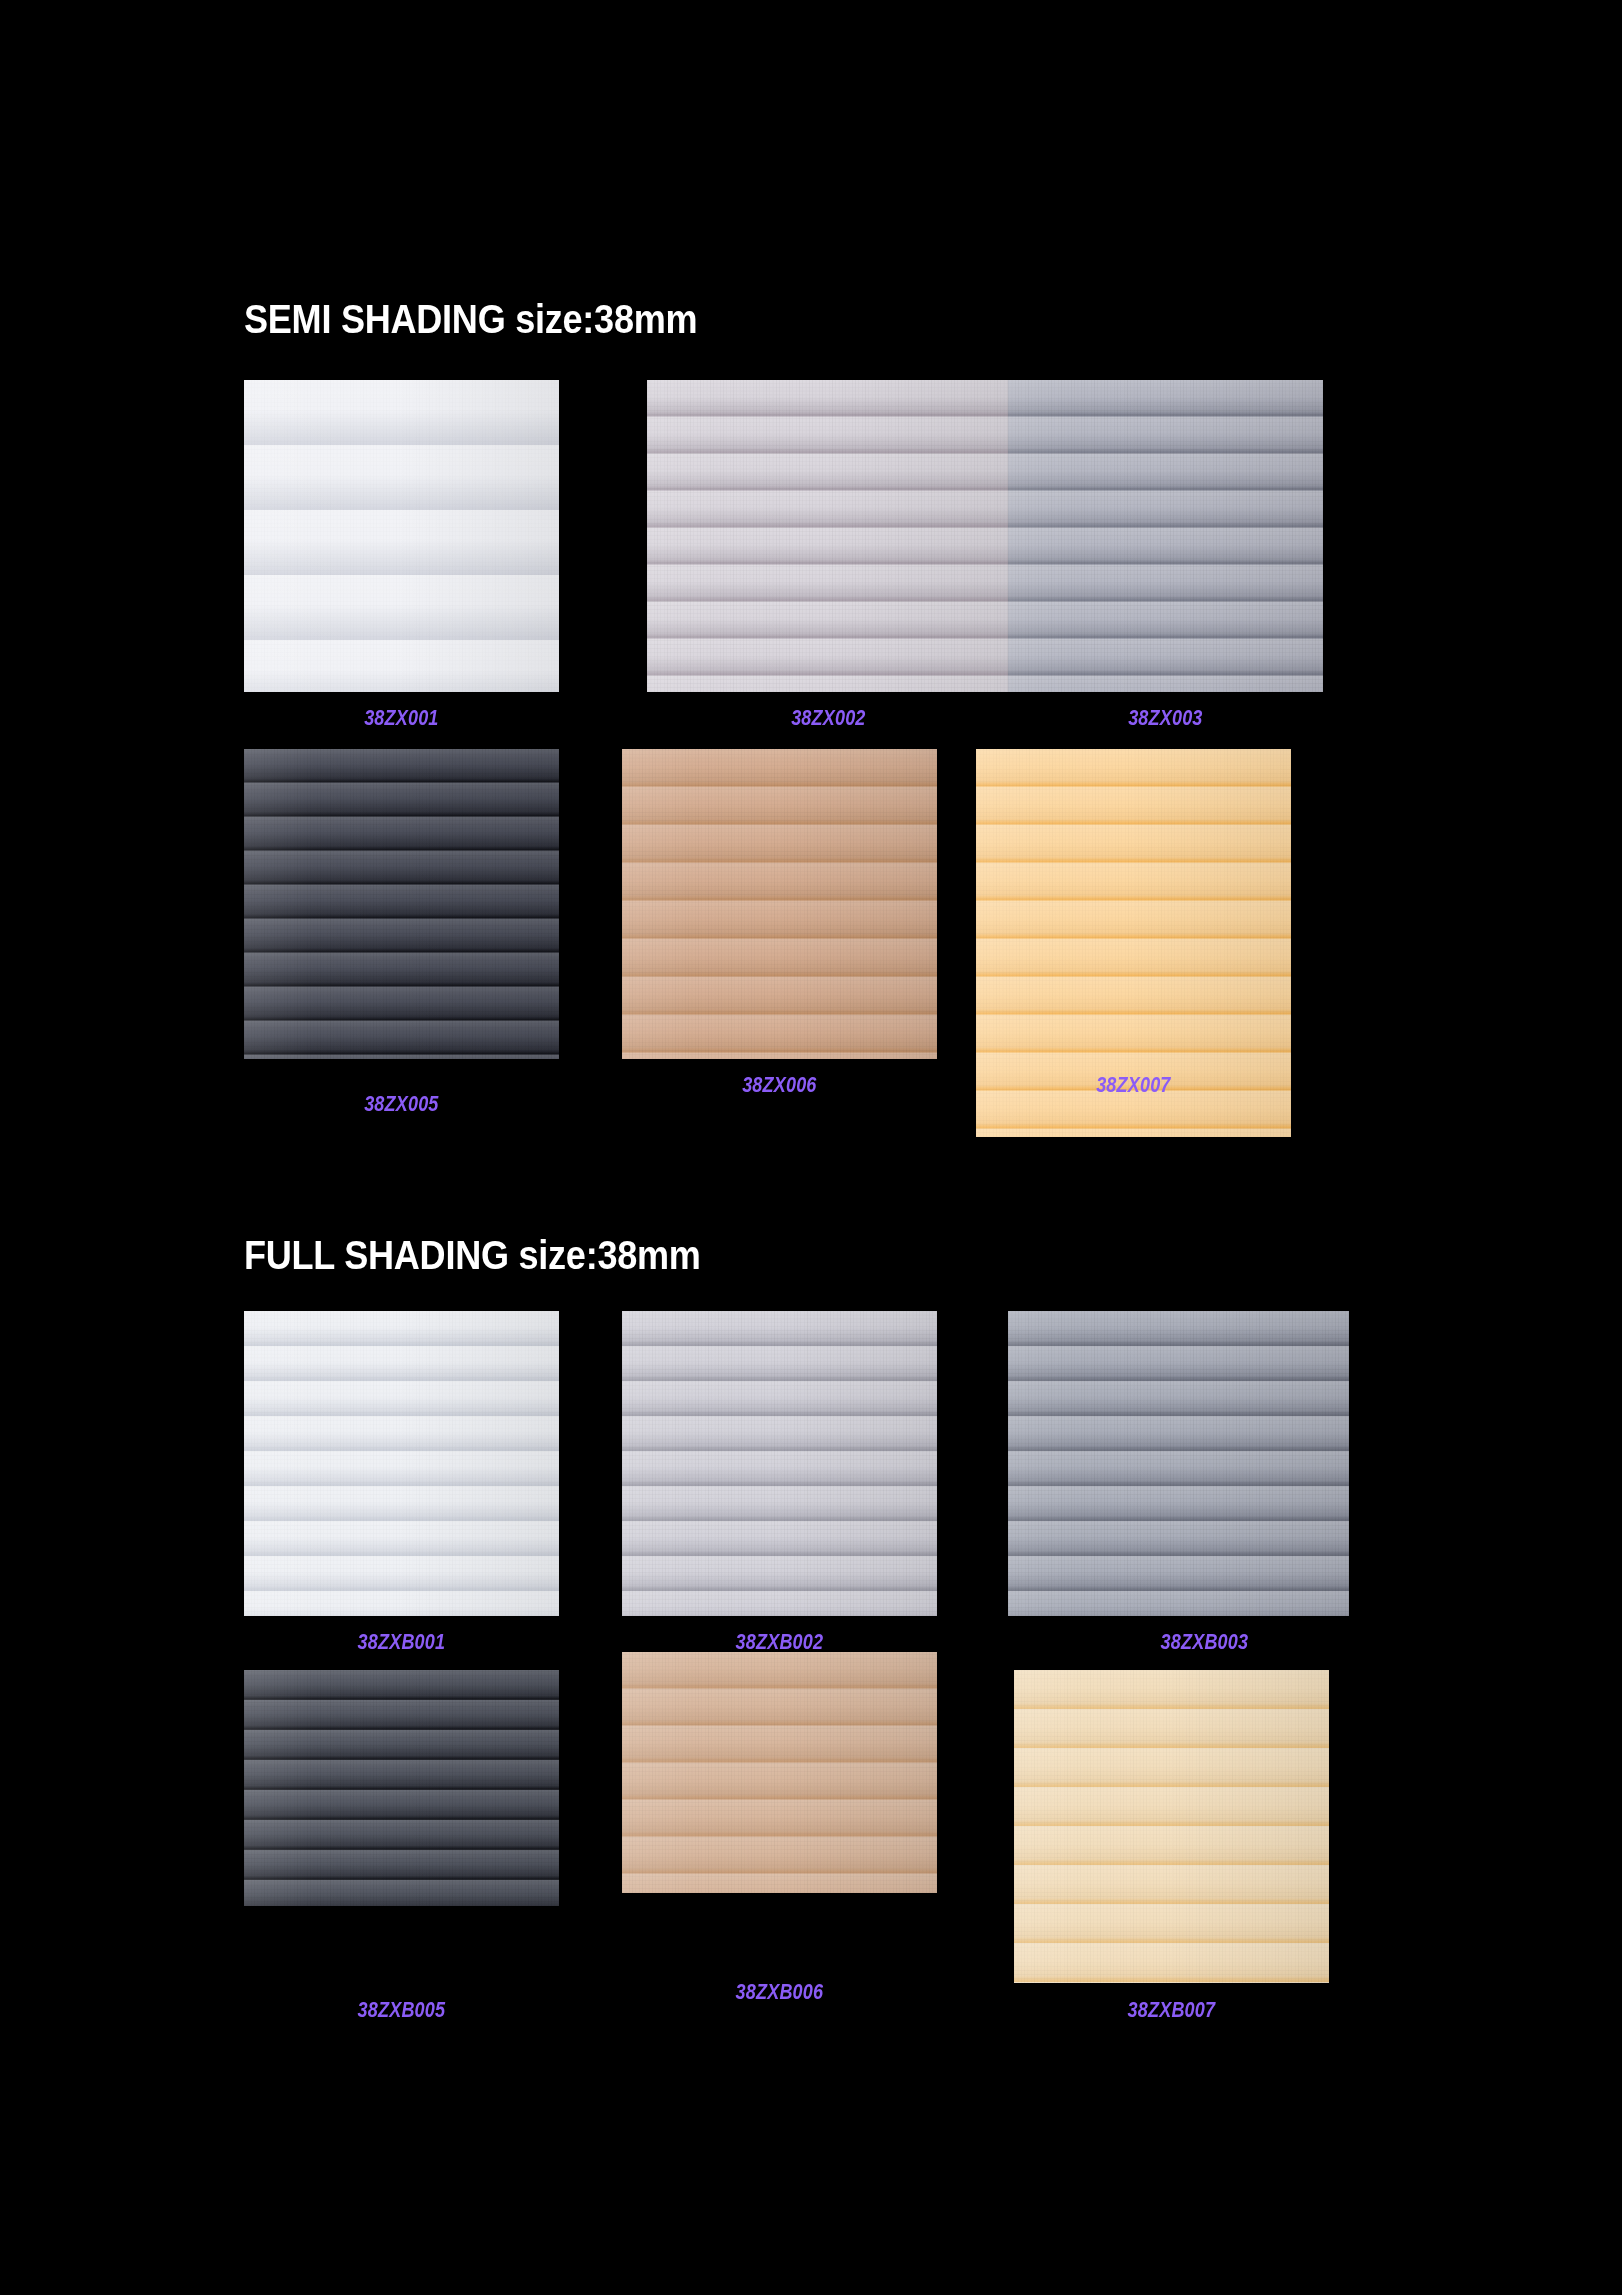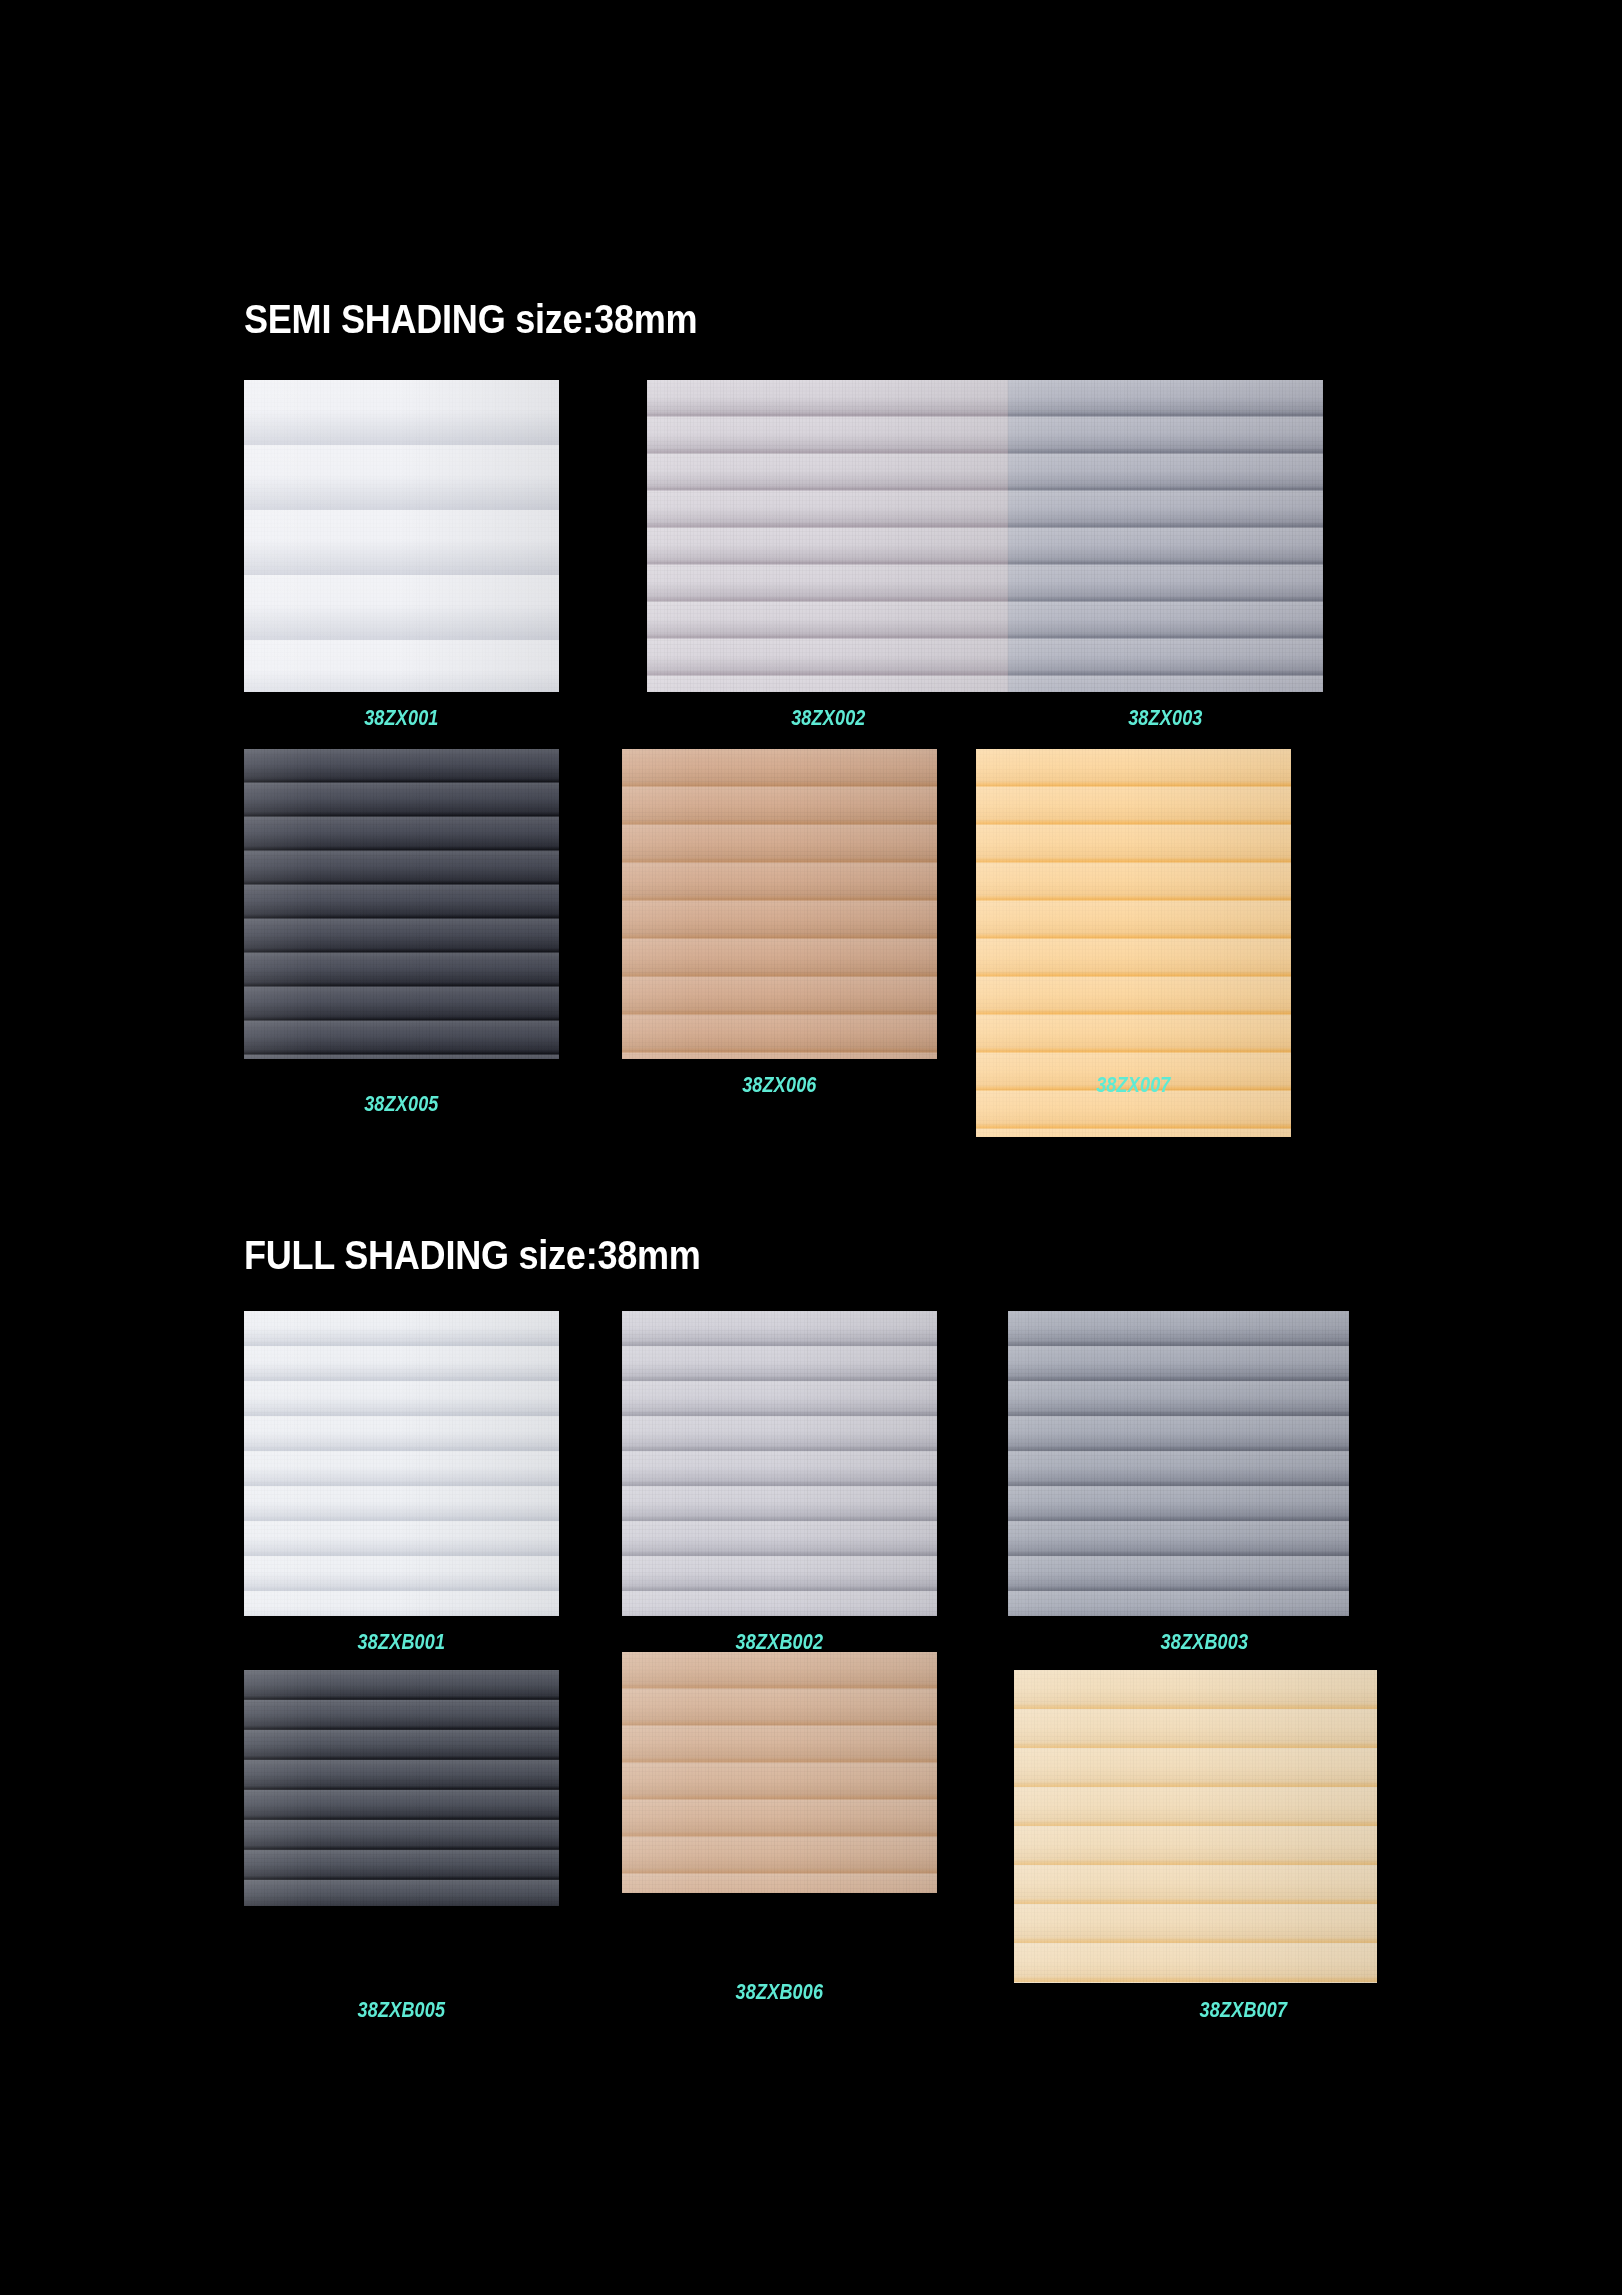--- a/index.html
+++ b/index.html
@@ -95,7 +95,7 @@
     position: absolute;
     width: 100%;
     text-align: center;
-    color: #5eead4;
+    color: #8b5cf6;
     font-family: "Liberation Sans", sans-serif;
     font-weight: 700;
     font-style: italic;

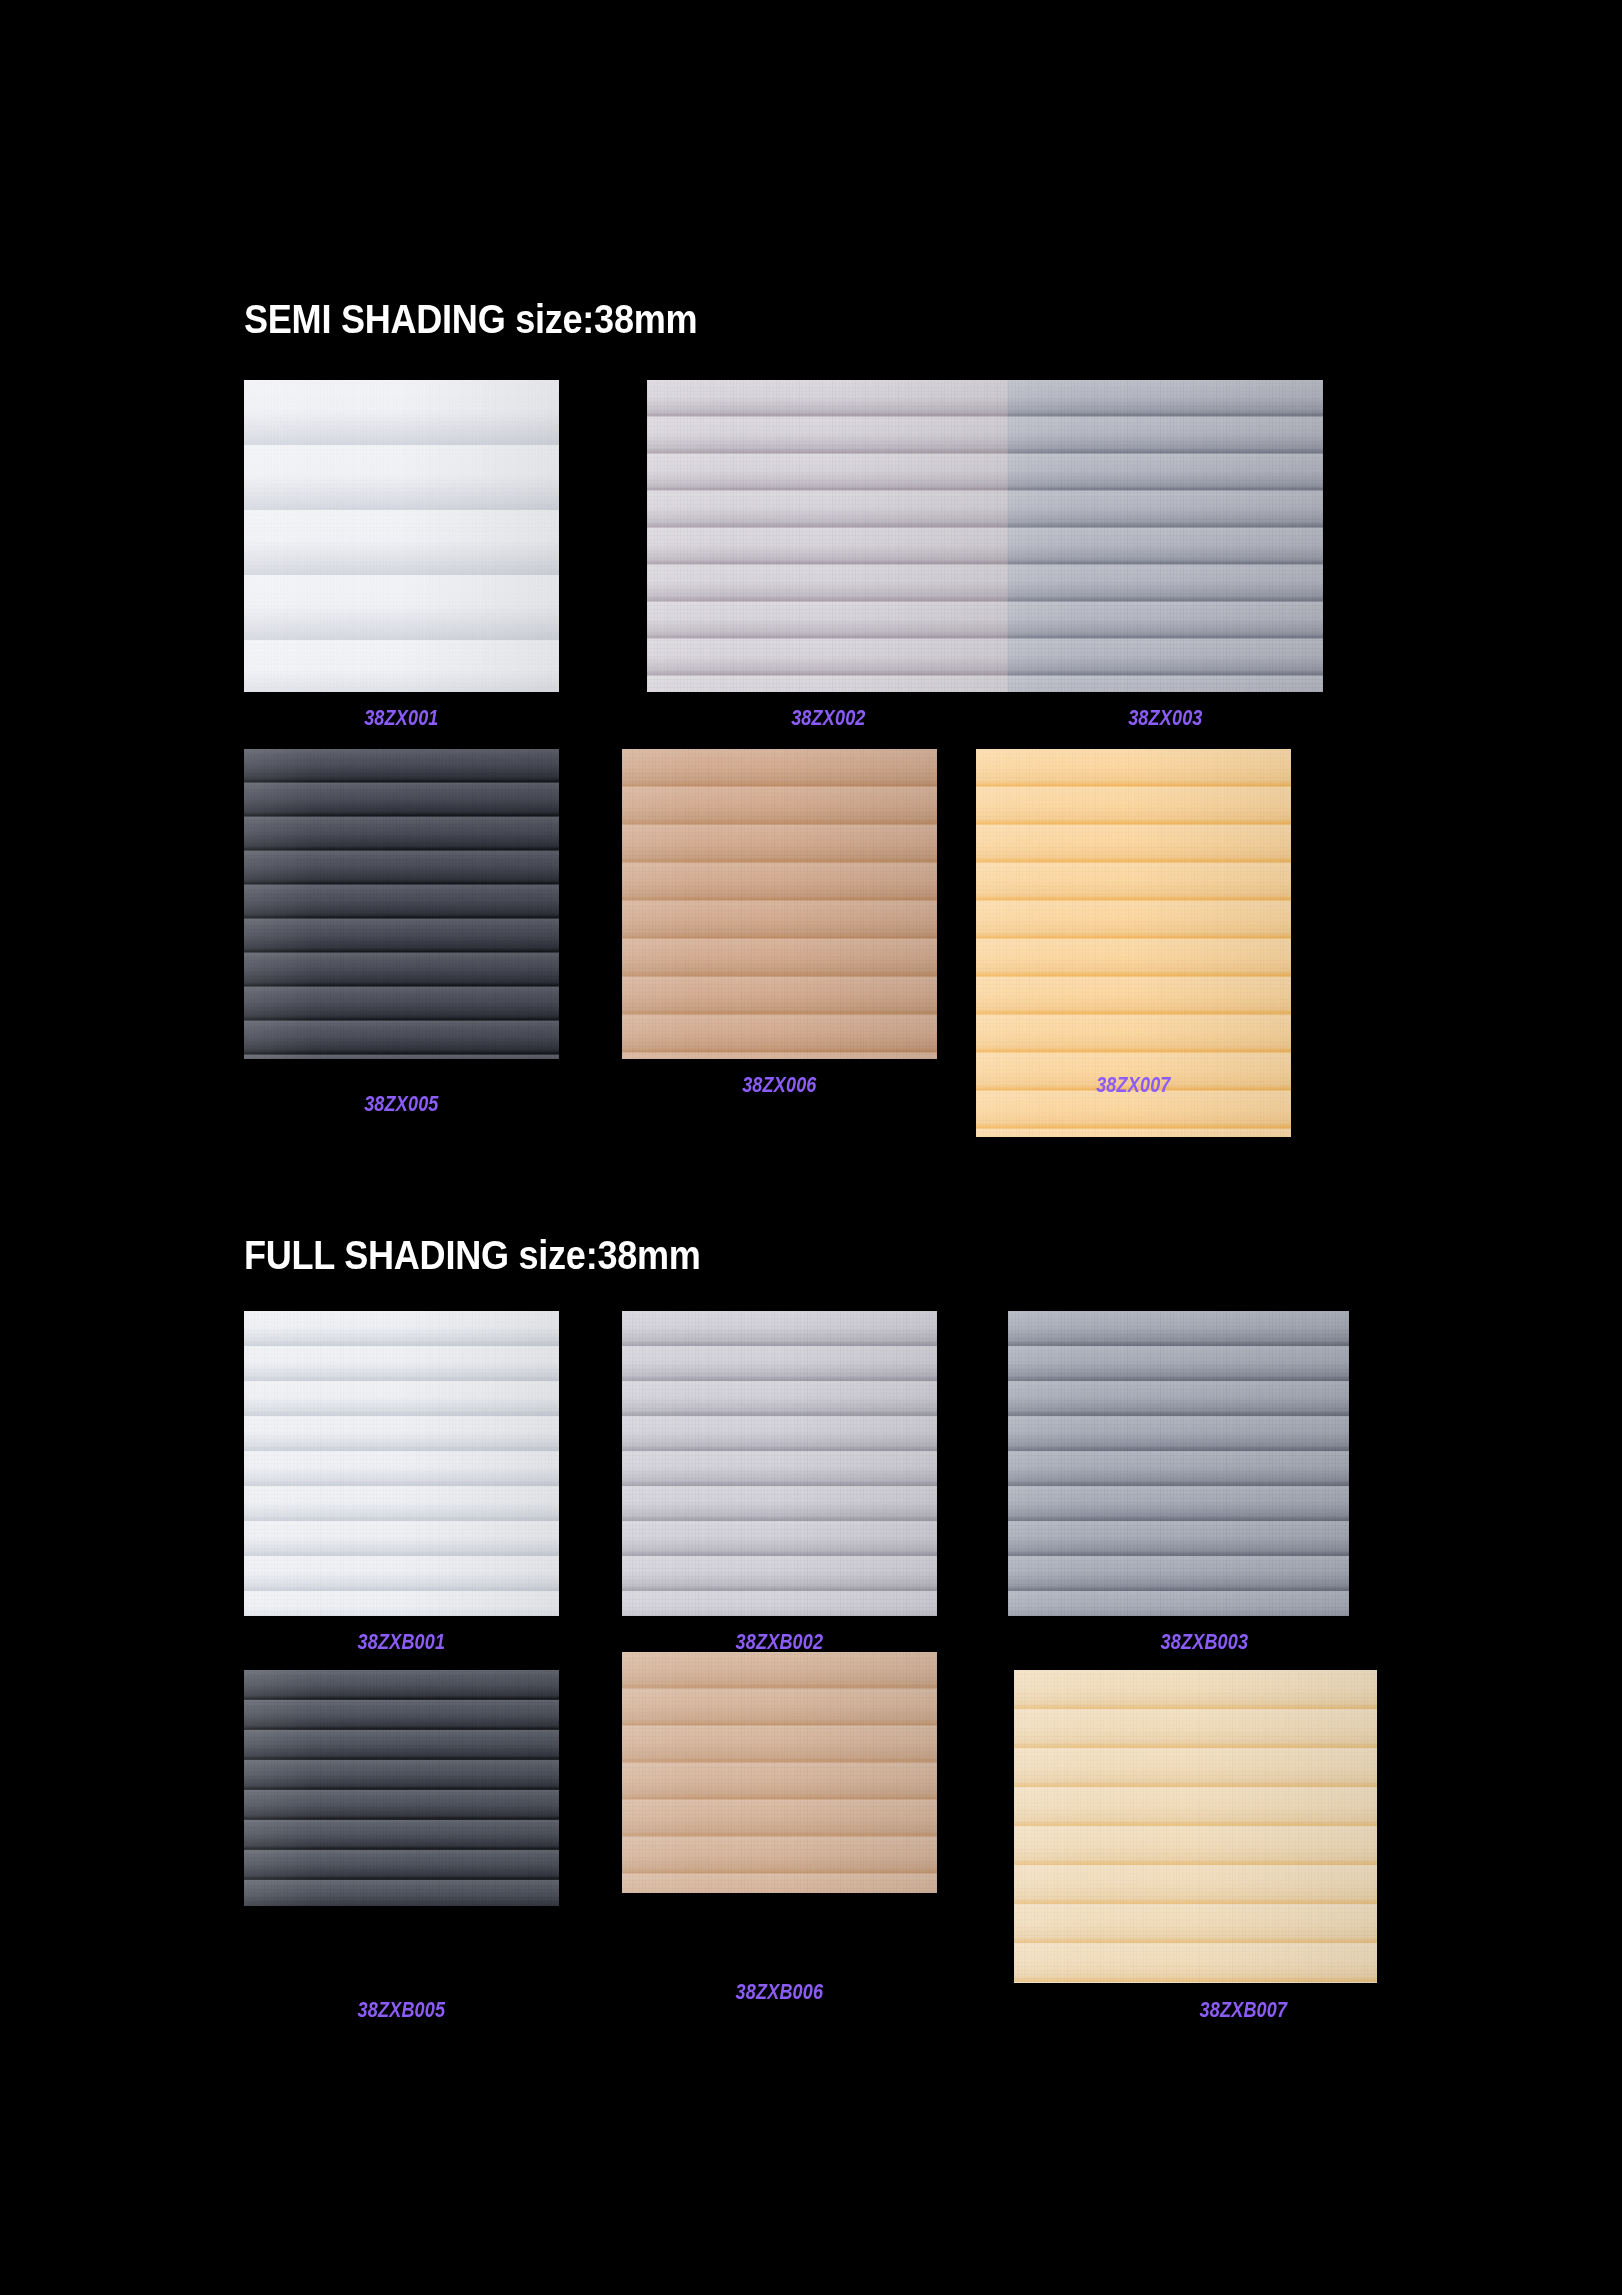--- a/index.html
+++ b/index.html
@@ -247,7 +247,7 @@
         </div>
       </div>
 
-      <div class="cell" style="left:1014px; top:1670px; width:315px; height:313px;padding-left:48px;">
+      <div class="cell" style="left:1014px; top:1670px; width:315px; height:313px;">
         <div class="swatch" style="background-color: rgb(242, 222, 189);">
           <div class="pleats" style="background-image: repeating-linear-gradient(rgba(255, 255, 255, 0.13) 0px, rgba(255, 255, 255, 0.05) 8.5px, rgba(0, 0, 0, 0) 17.7px, rgba(214, 172, 110, 0.2) 33px, rgba(228, 170, 80, 0.52) 38px, rgba(228, 170, 80, 0.52) 39px, rgba(255, 255, 255, 0.1) 39px);"></div>
           <div class="weave" style="opacity: 0.4;"></div>

